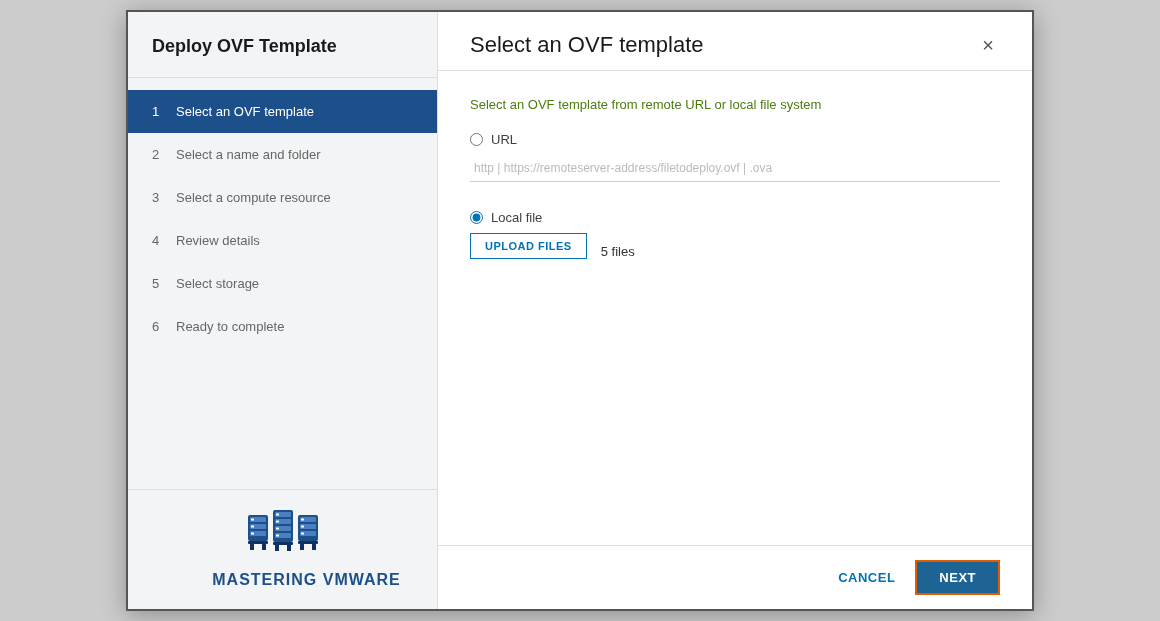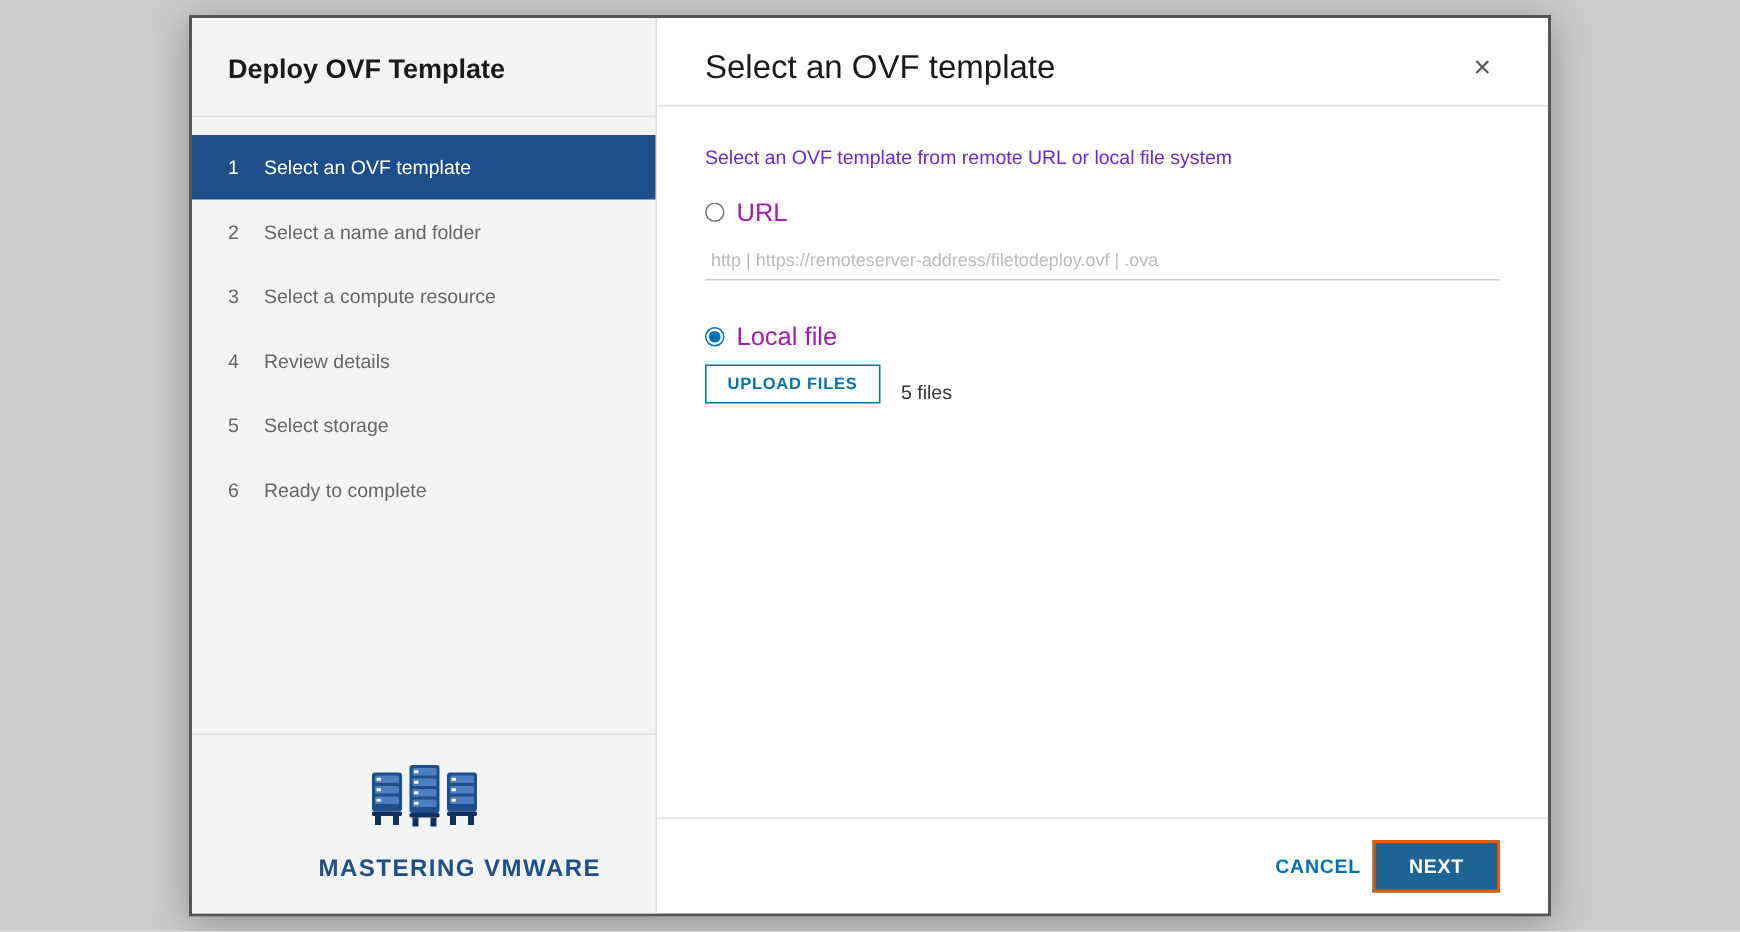--- a/index.html
+++ b/index.html
@@ -119,7 +119,7 @@
       overflow-y: auto;
     }
     .description-text {
-      color: #6d28d9;
+      color: #4d7c0f;
       font-size: 13px;
       line-height: 1.6;
       margin-bottom: 16px;

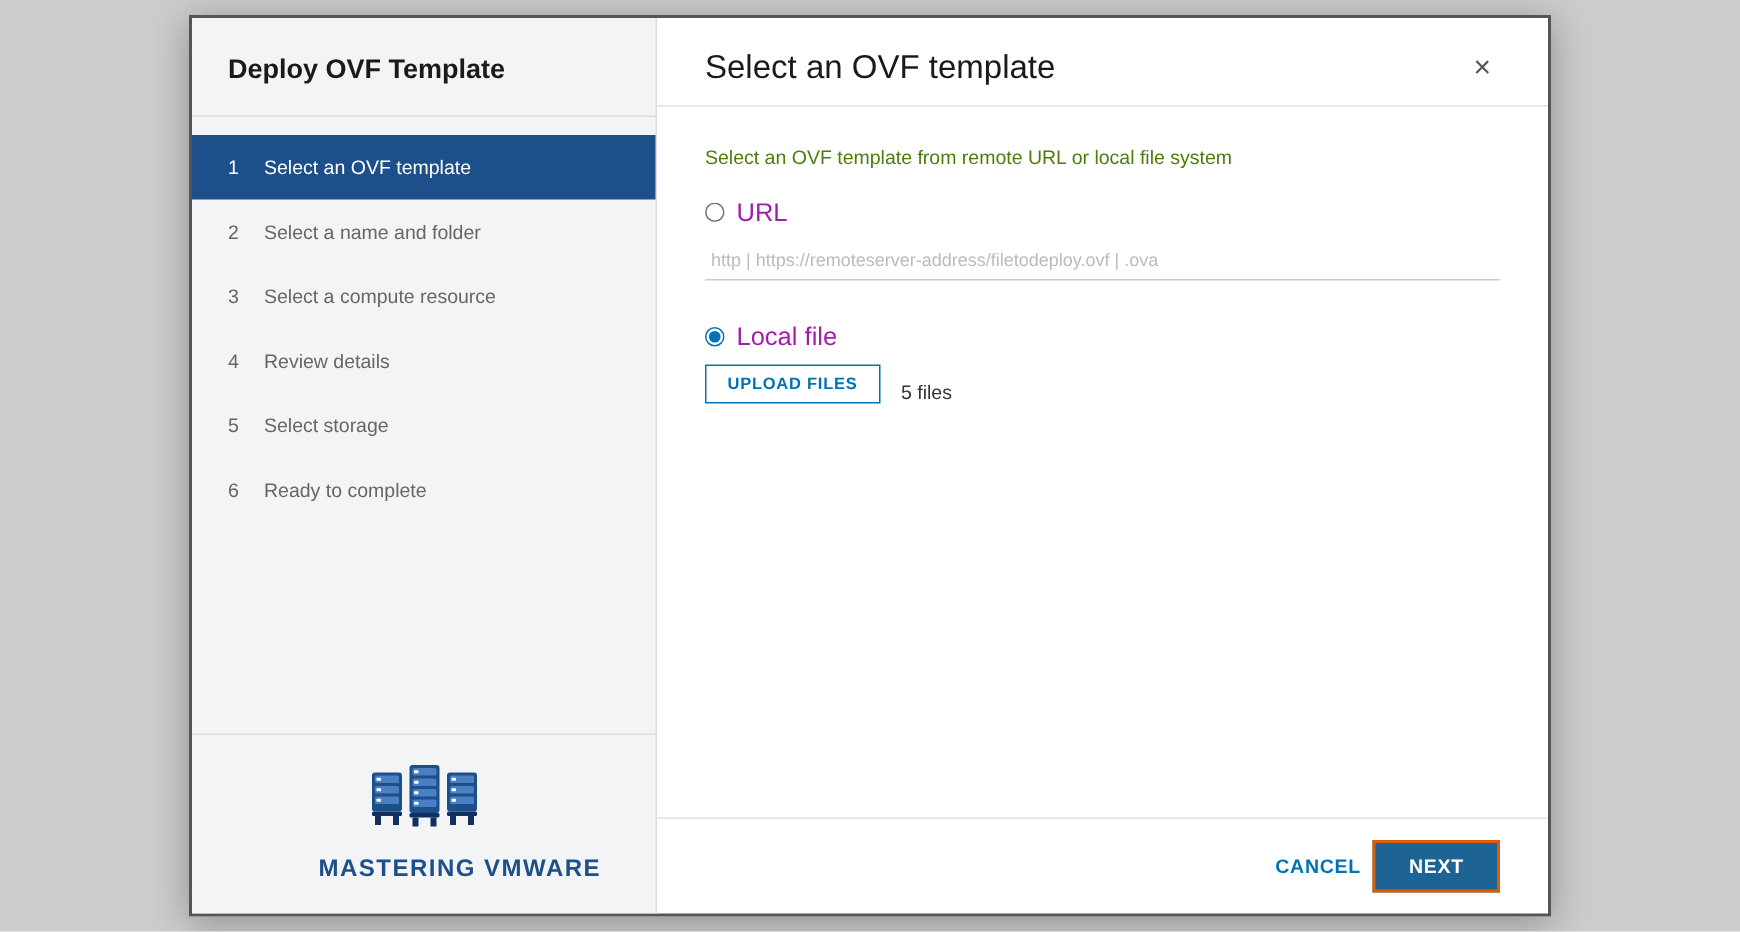--- a/index.html
+++ b/index.html
@@ -137,8 +137,8 @@
       accent-color: #0073b7;
     }
     .radio-label {
-      font-size: 17px;
-      color: #a21caf;
+      font-size: 13px;
+      color: #404040;
     }
     .url-input {
       width: 100%;

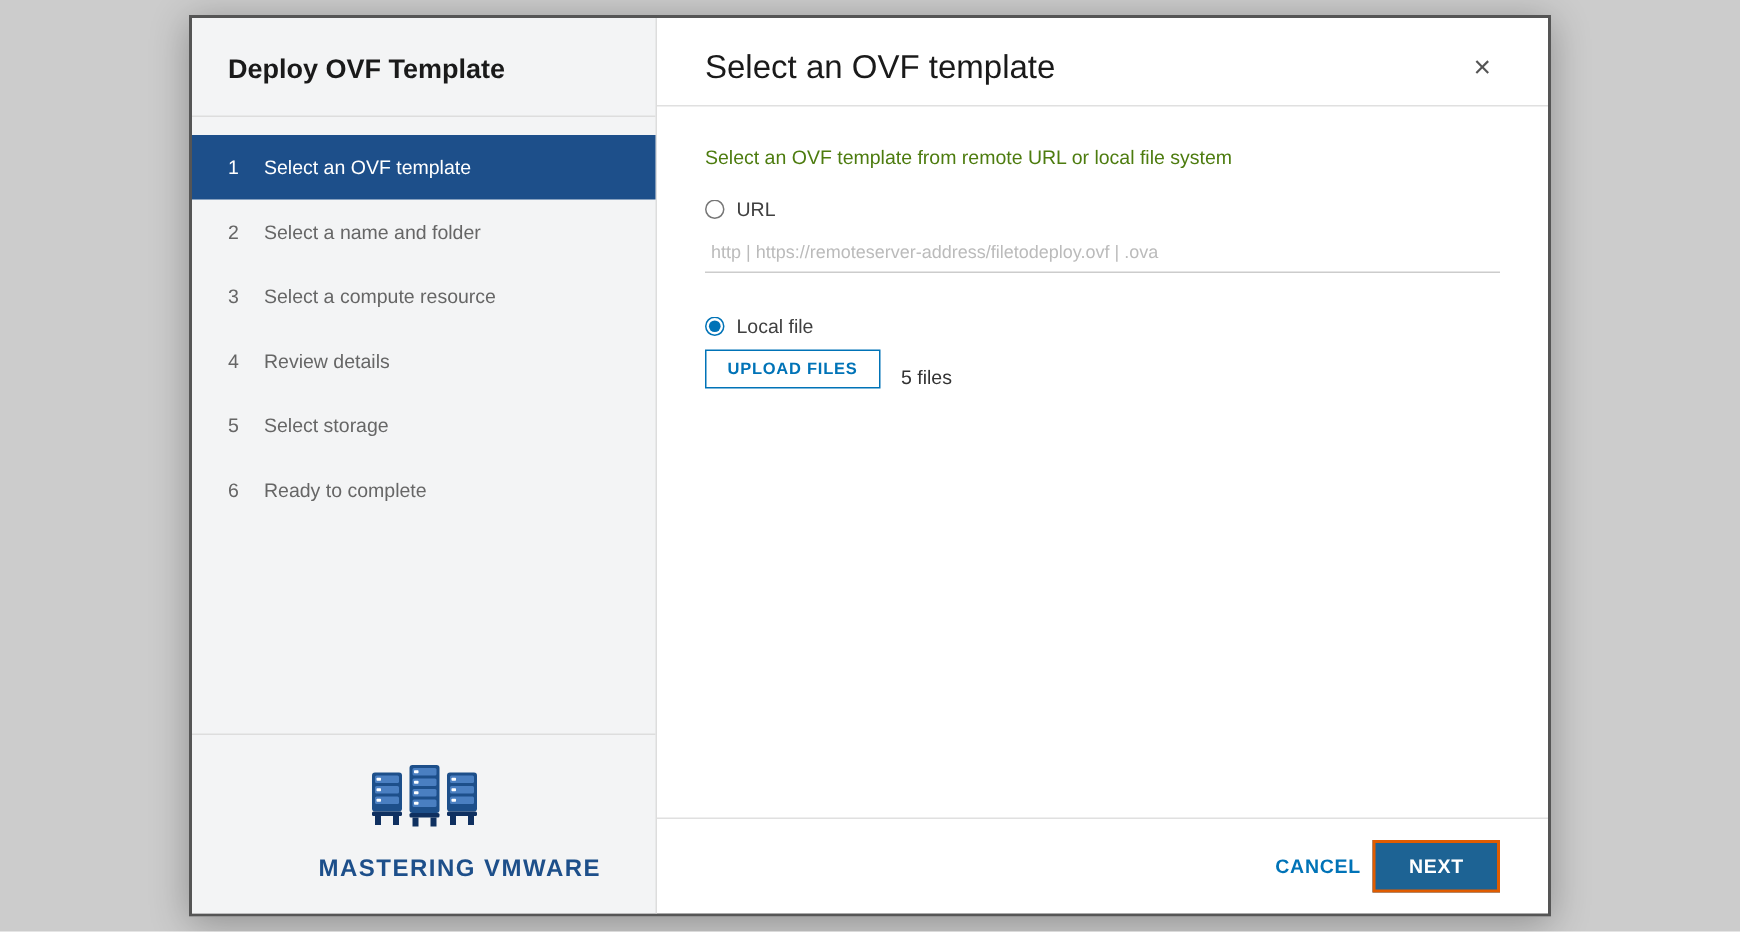--- a/index.html
+++ b/index.html
@@ -177,6 +177,7 @@
       display: flex;
       align-items: center;
       justify-content: flex-end;
+      gap: 12px;
       padding: 14px 32px;
       border-top: 1px solid #e0e0e0;
     }

